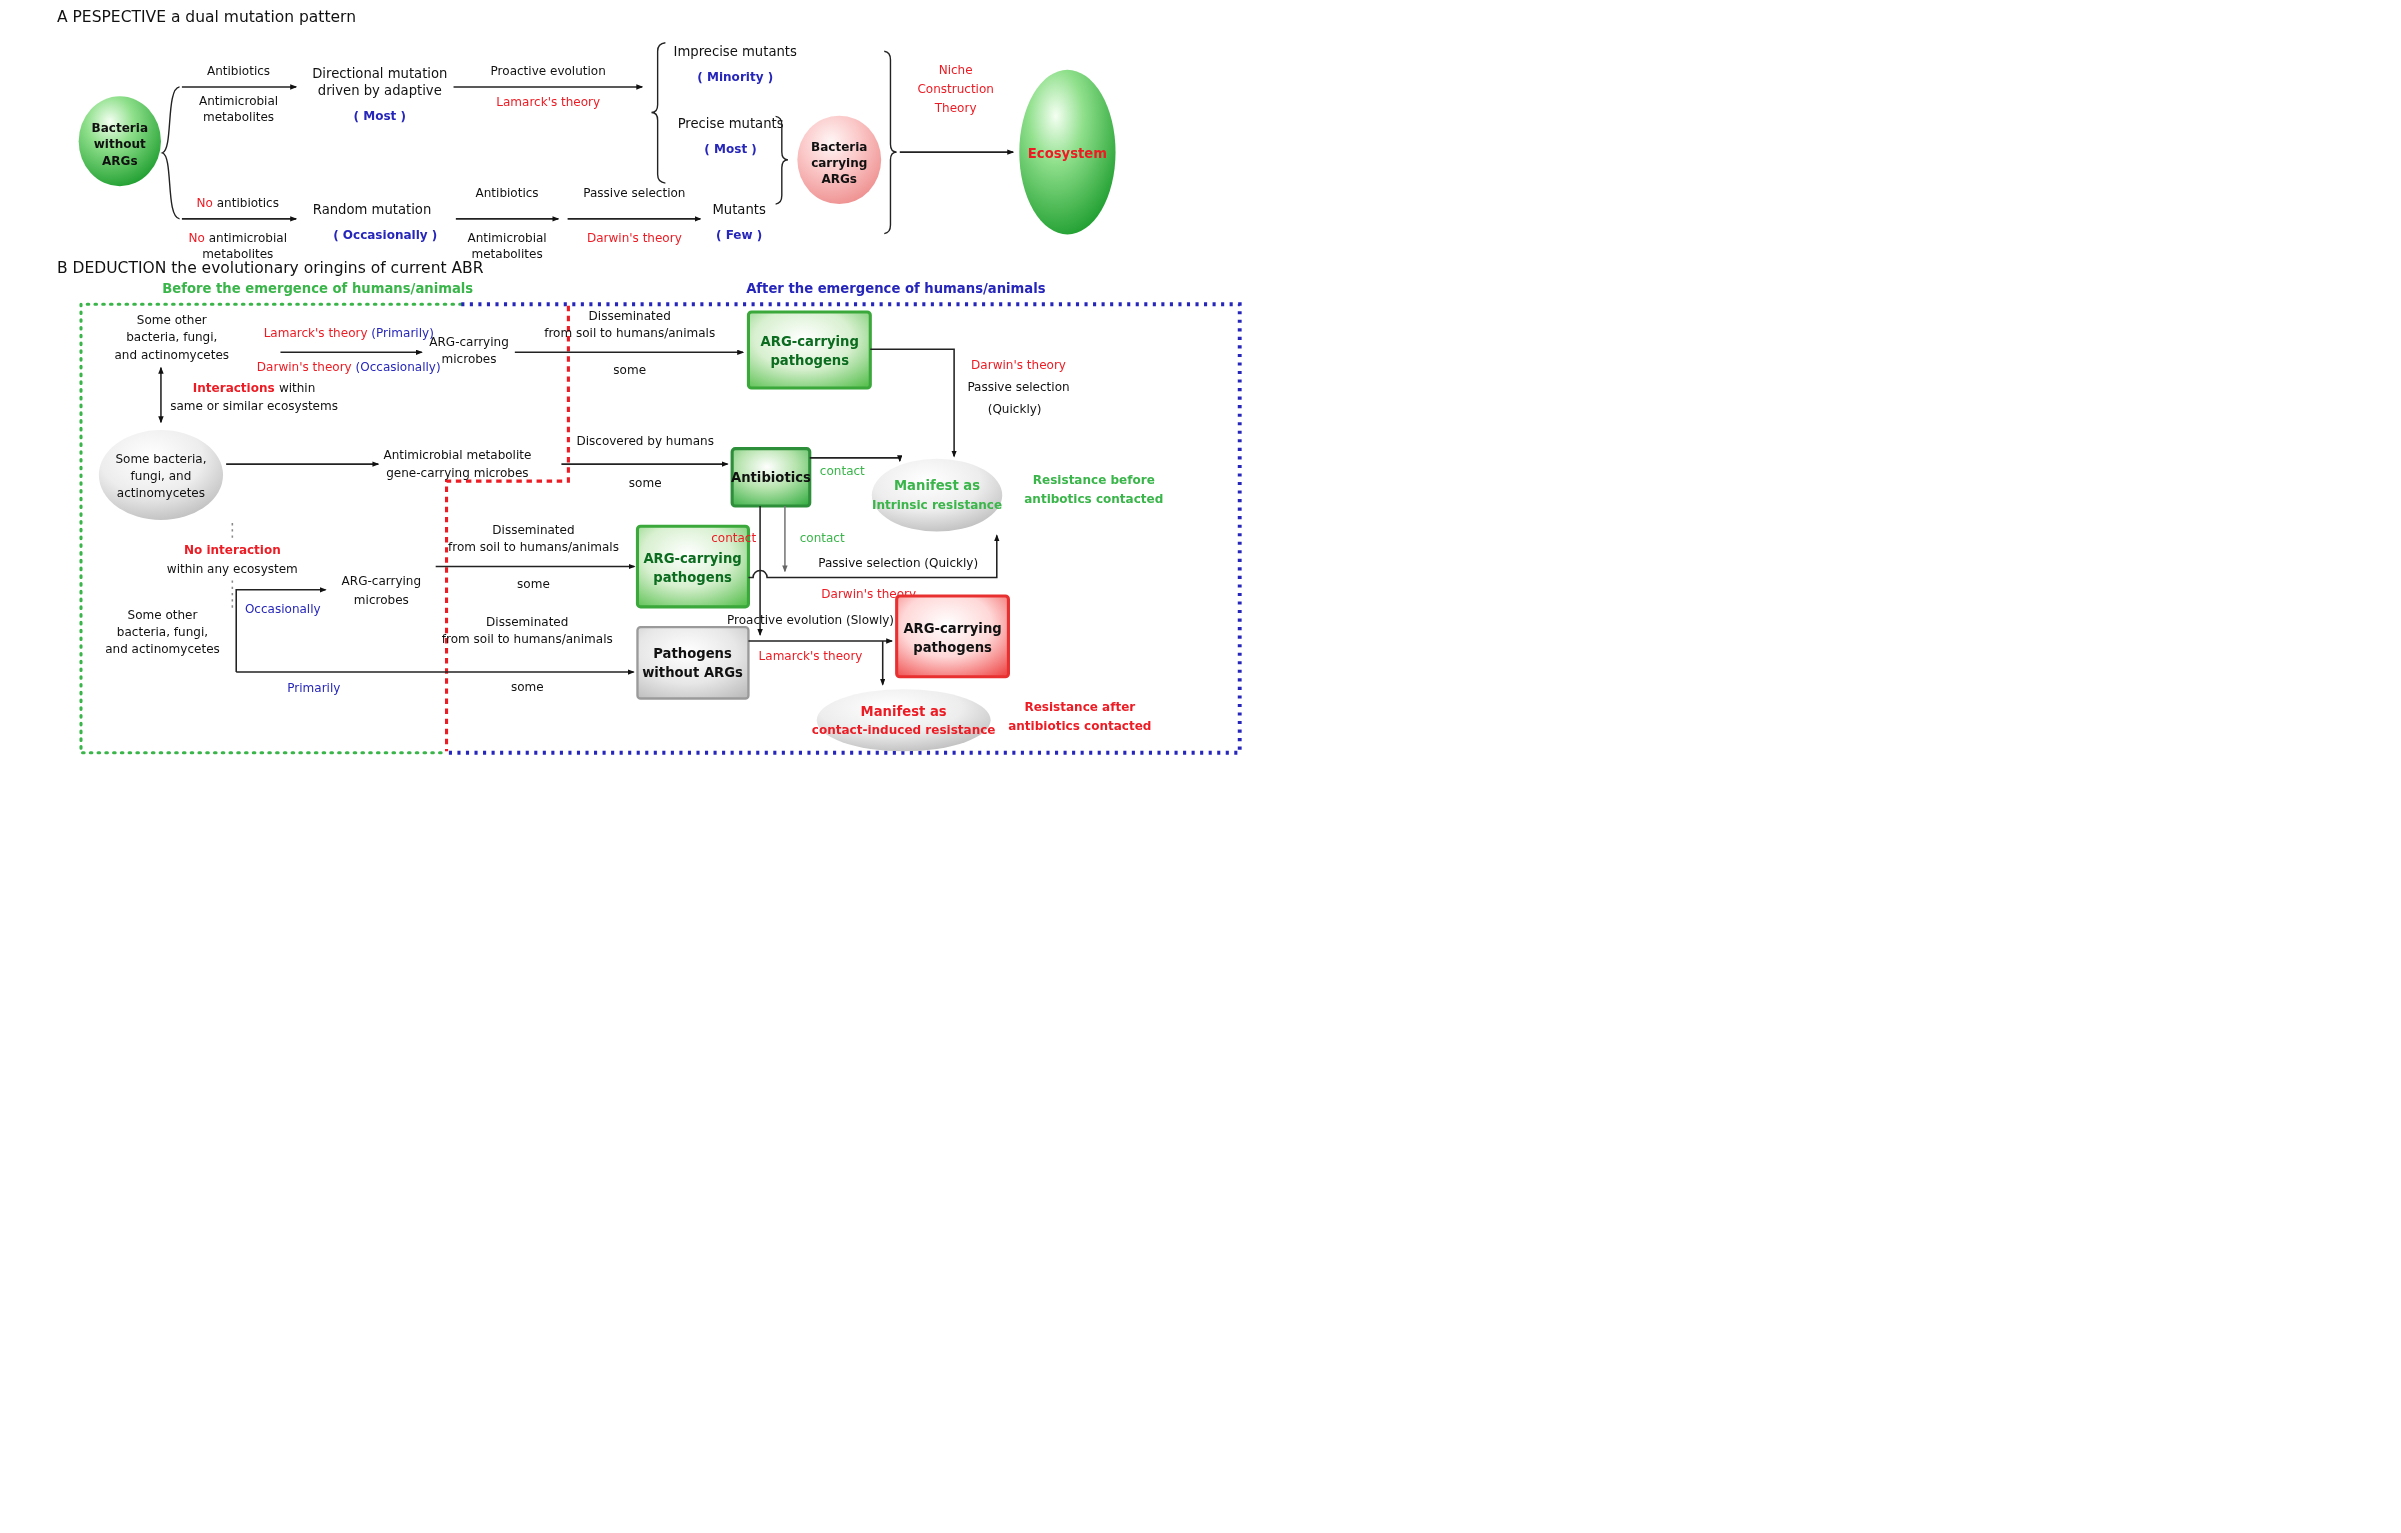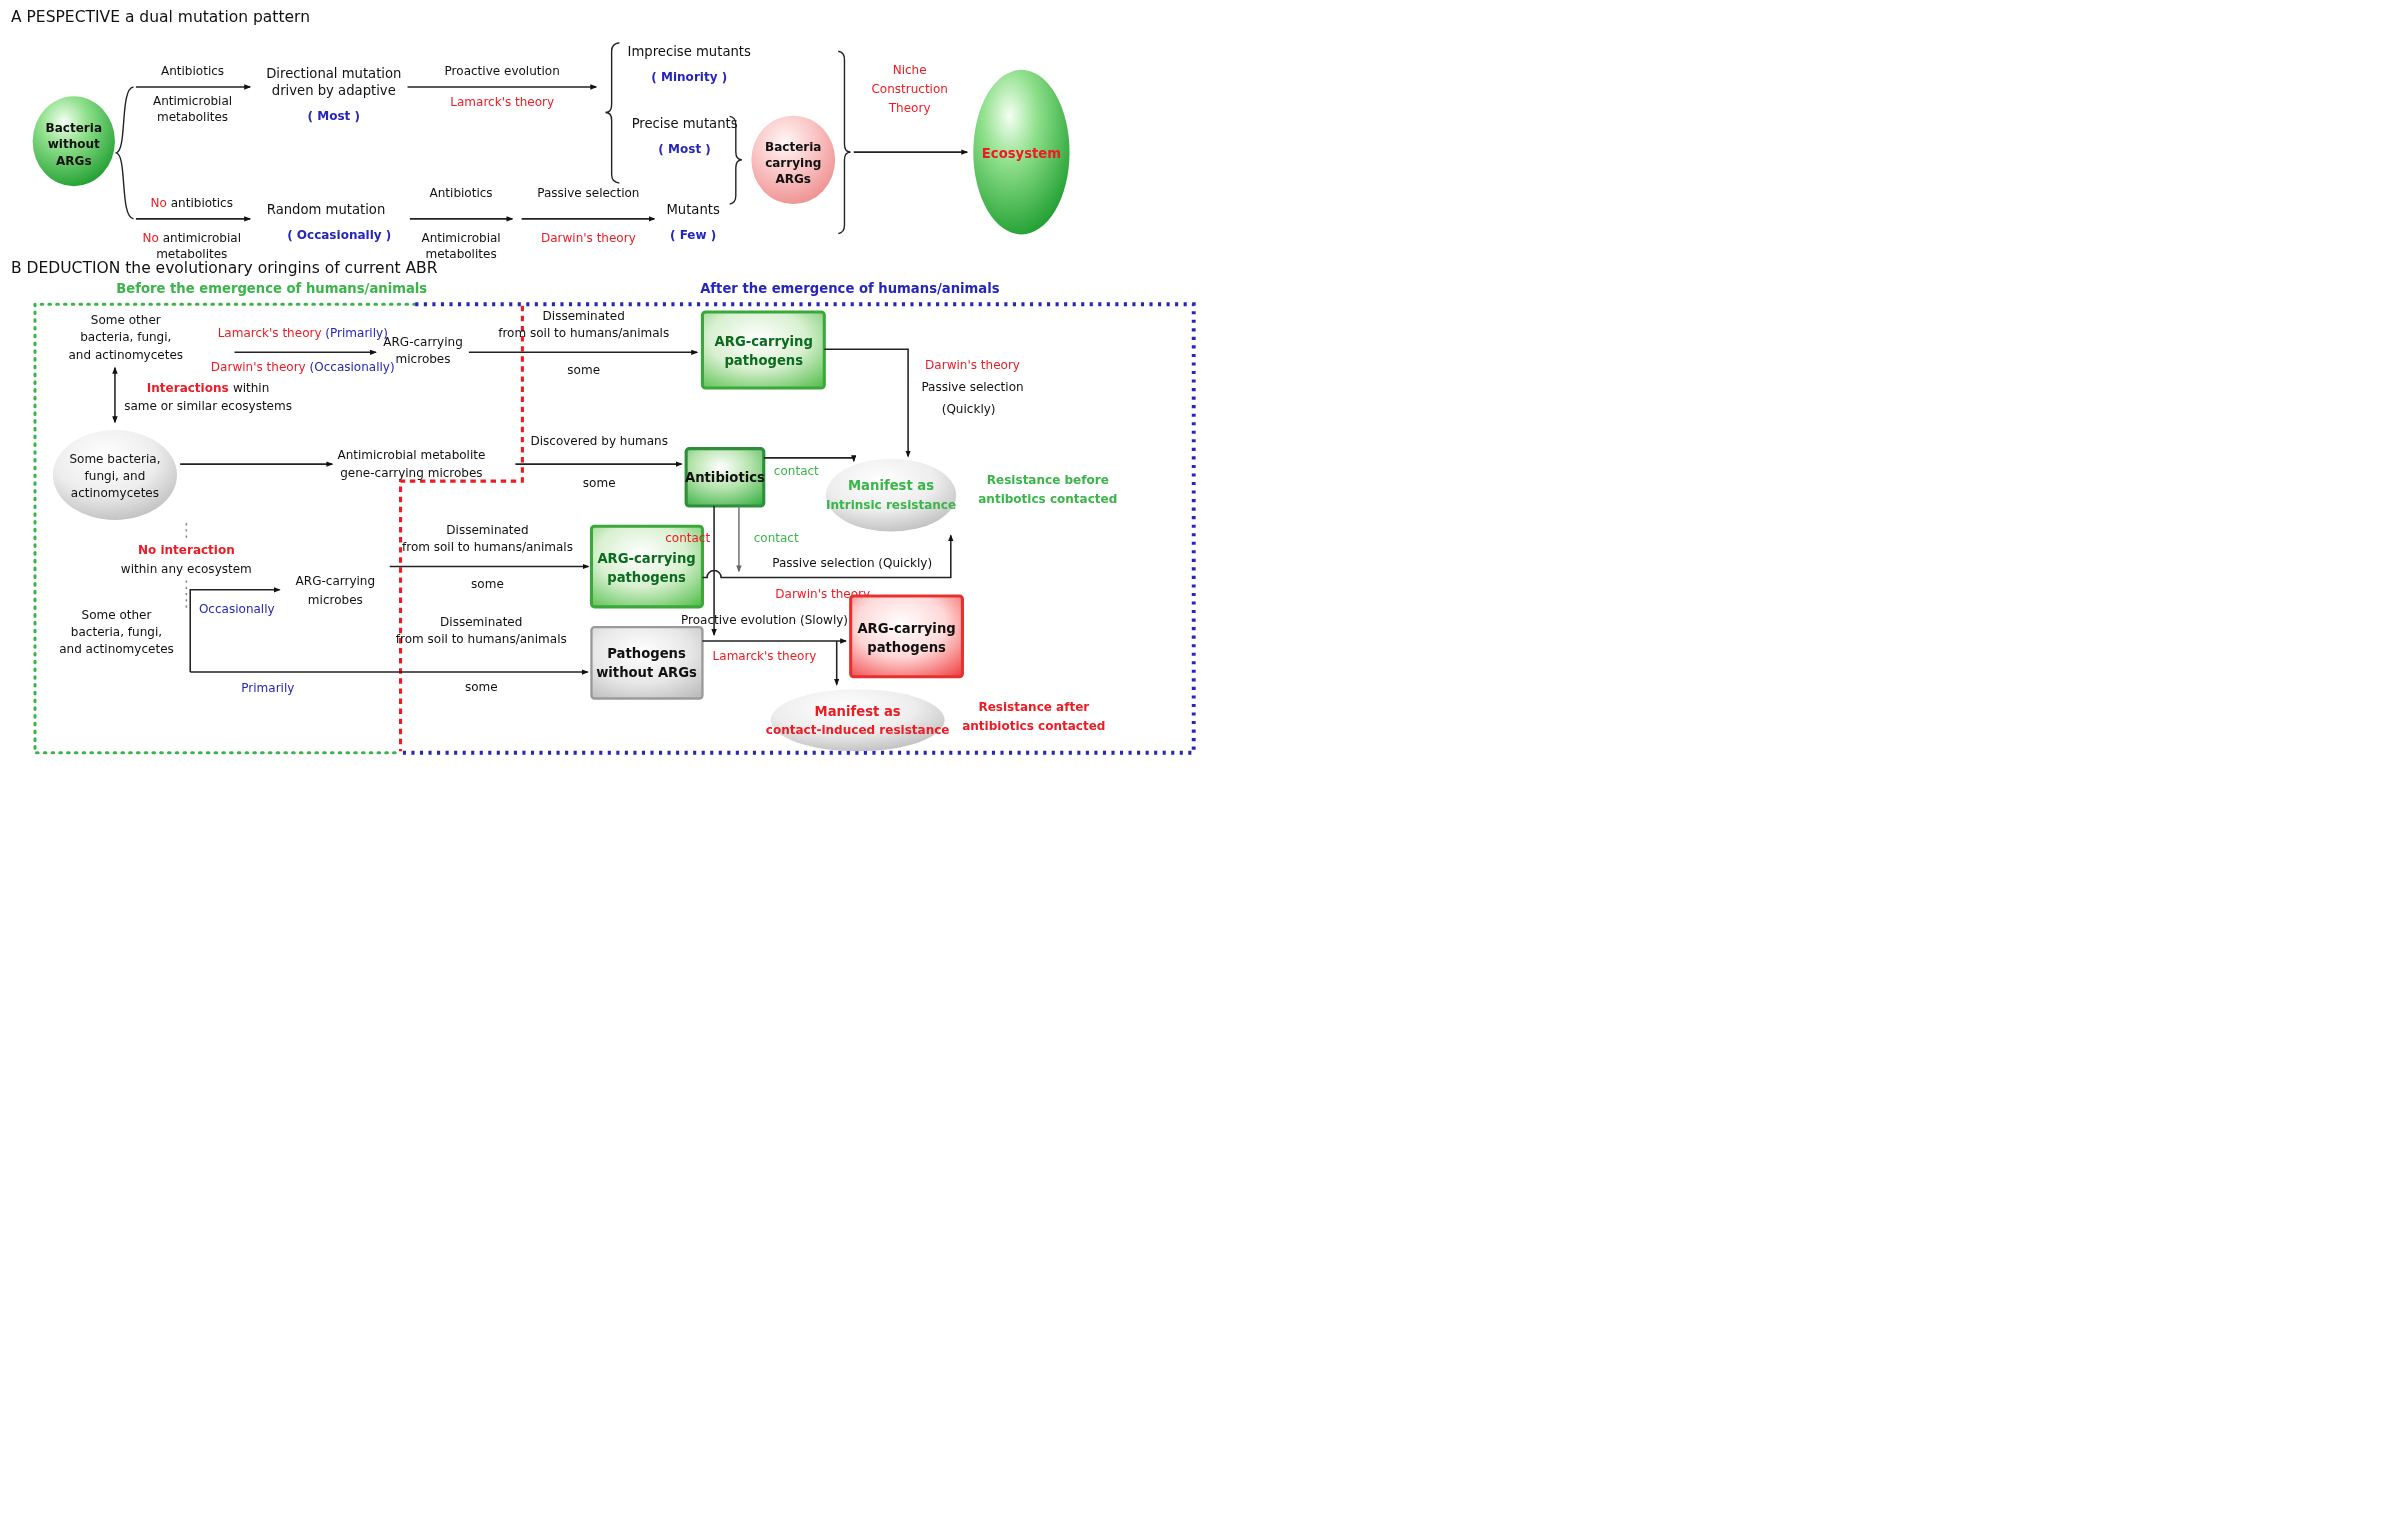--- a/index.html
+++ b/index.html
@@ -3,7 +3,7 @@
 <meta charset="utf-8">
 <style>
   html,body{margin:0;padding:0;background:#ffffff;}
-  .stage{width:1200px;height:766px;position:relative;background:#fff;overflow:hidden;}
+  .stage{width:1200px;height:766px;position:relative;background:#fff;overflow:hidden;margin-left:46px;}
   svg{font-family:"DejaVu Sans","Liberation Sans",sans-serif;}
   text{fill:#111111;font-size:15.5px;}
   .t20{font-size:20px;}

